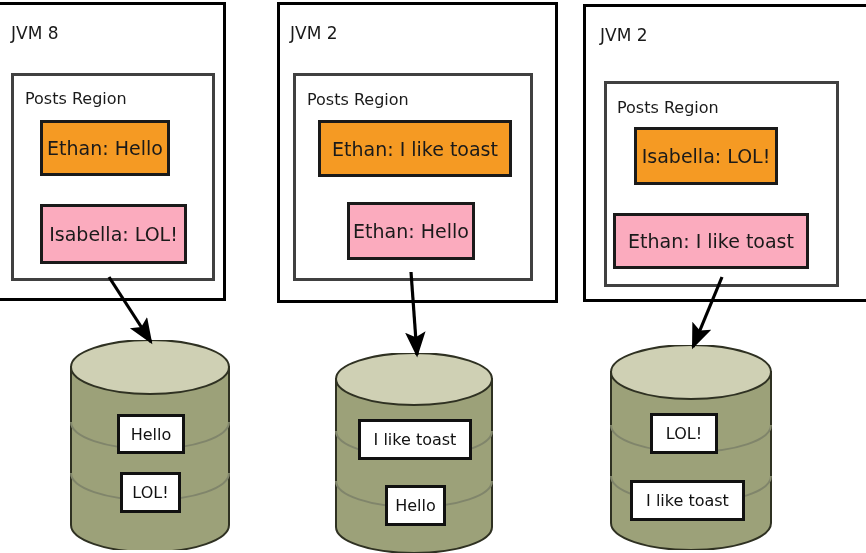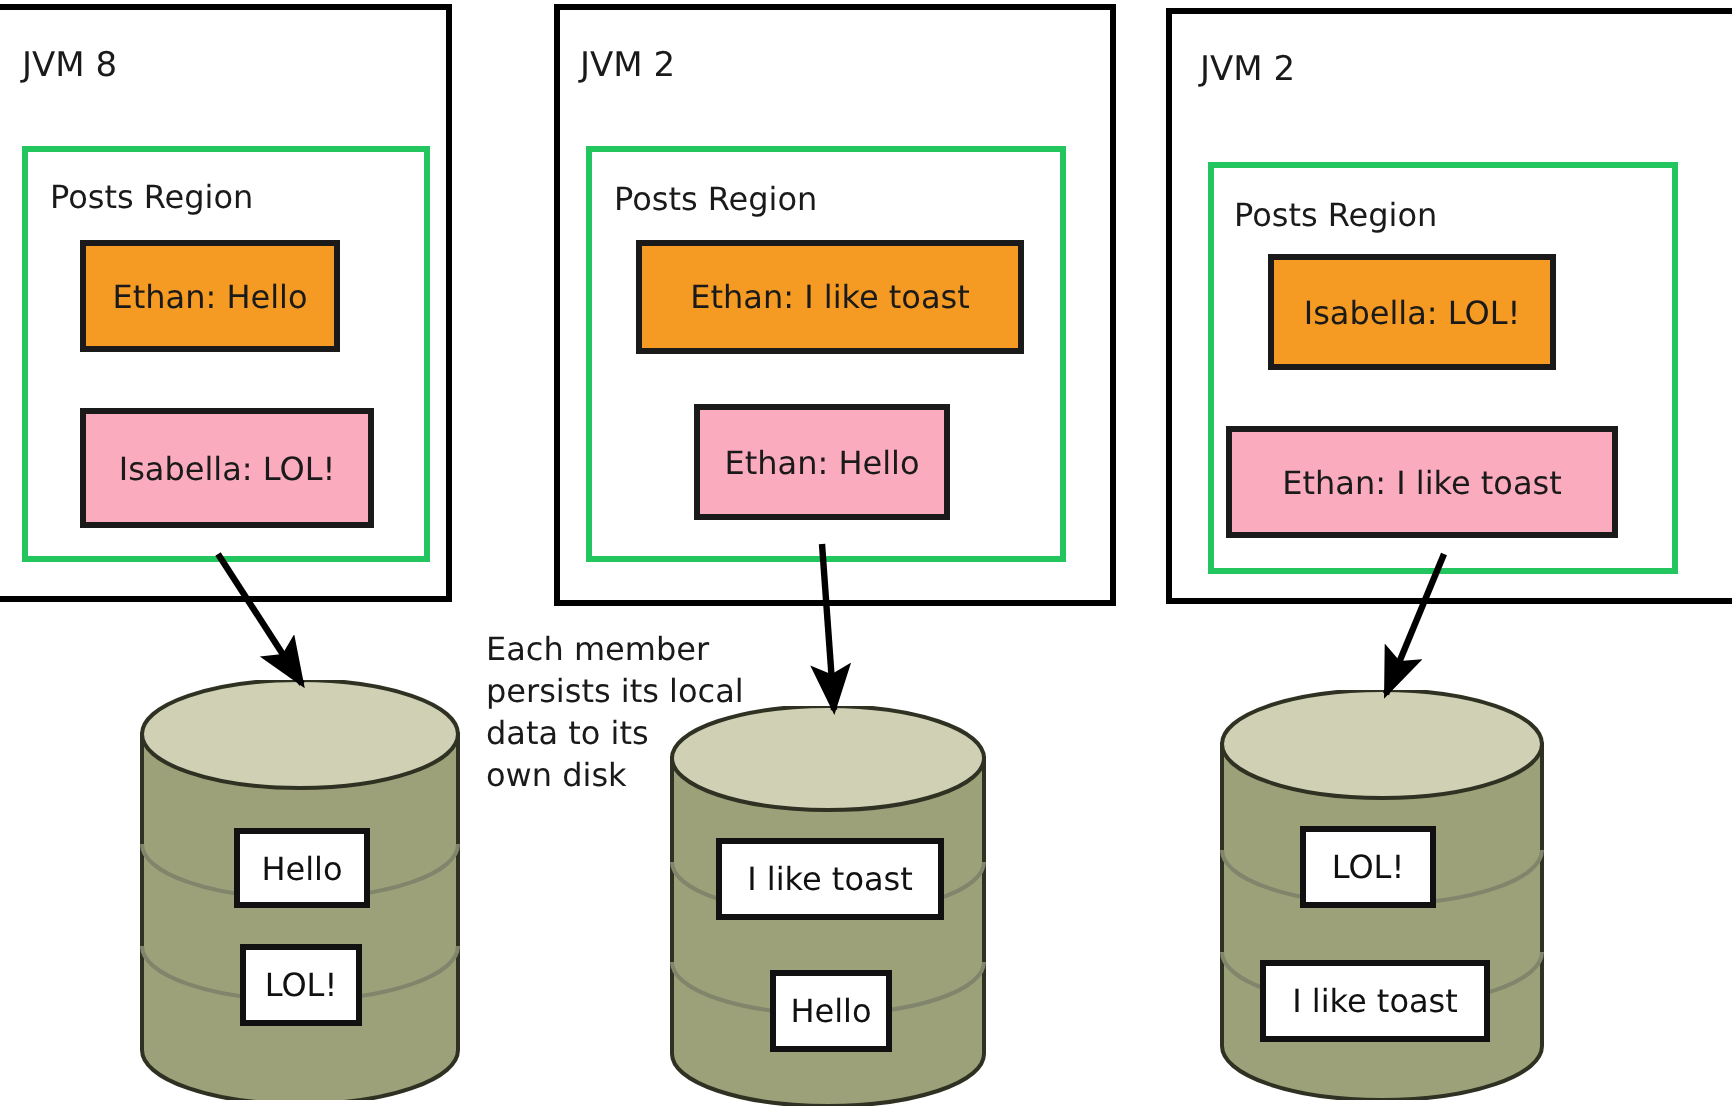--- a/index.html
+++ b/index.html
@@ -39,7 +39,7 @@
   .region-box {
     position: absolute;
     background: #ffffff;
-    border: 3px solid #22c55e;
+    border: 3px solid #404040;
     box-sizing: border-box;
   }
   .region-title {

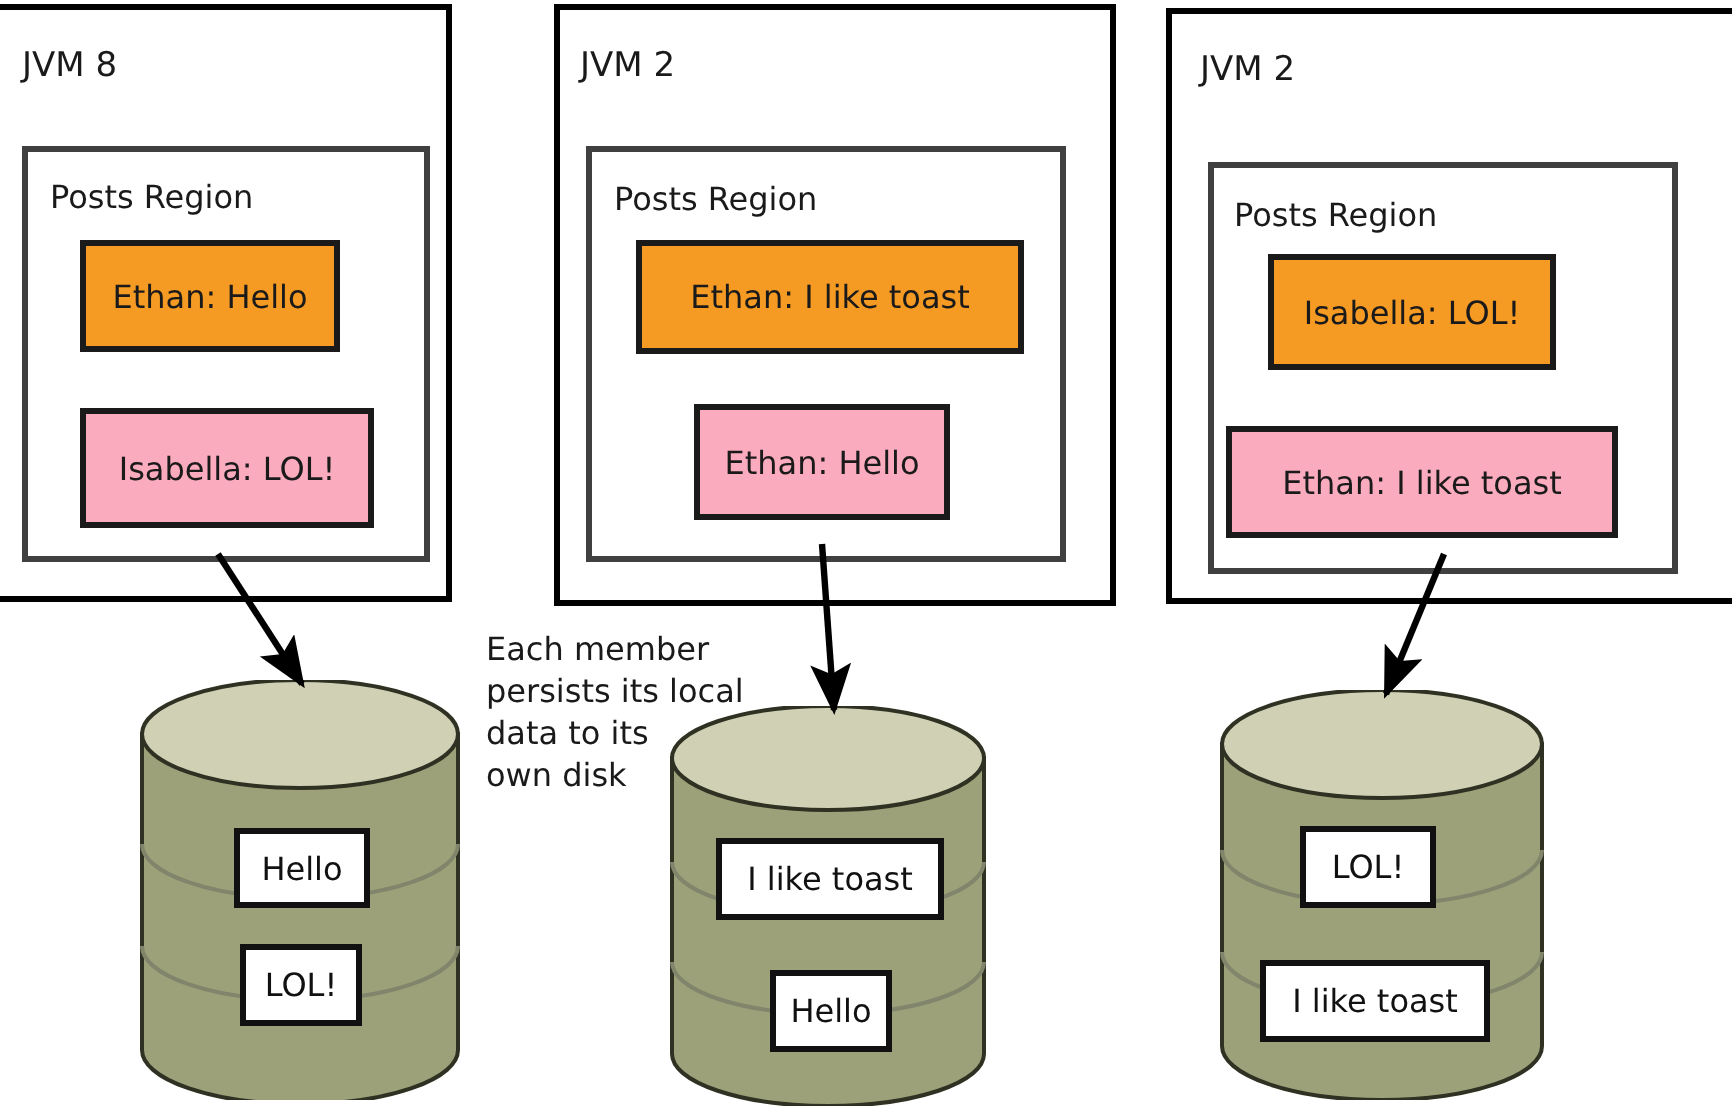--- a/index.html
+++ b/index.html
@@ -56,7 +56,7 @@
     display: flex;
     align-items: center;
     justify-content: center;
-    font-size: 16px;
+    font-size: 19px;
     color: #1a1a1a;
     white-space: nowrap;
   }

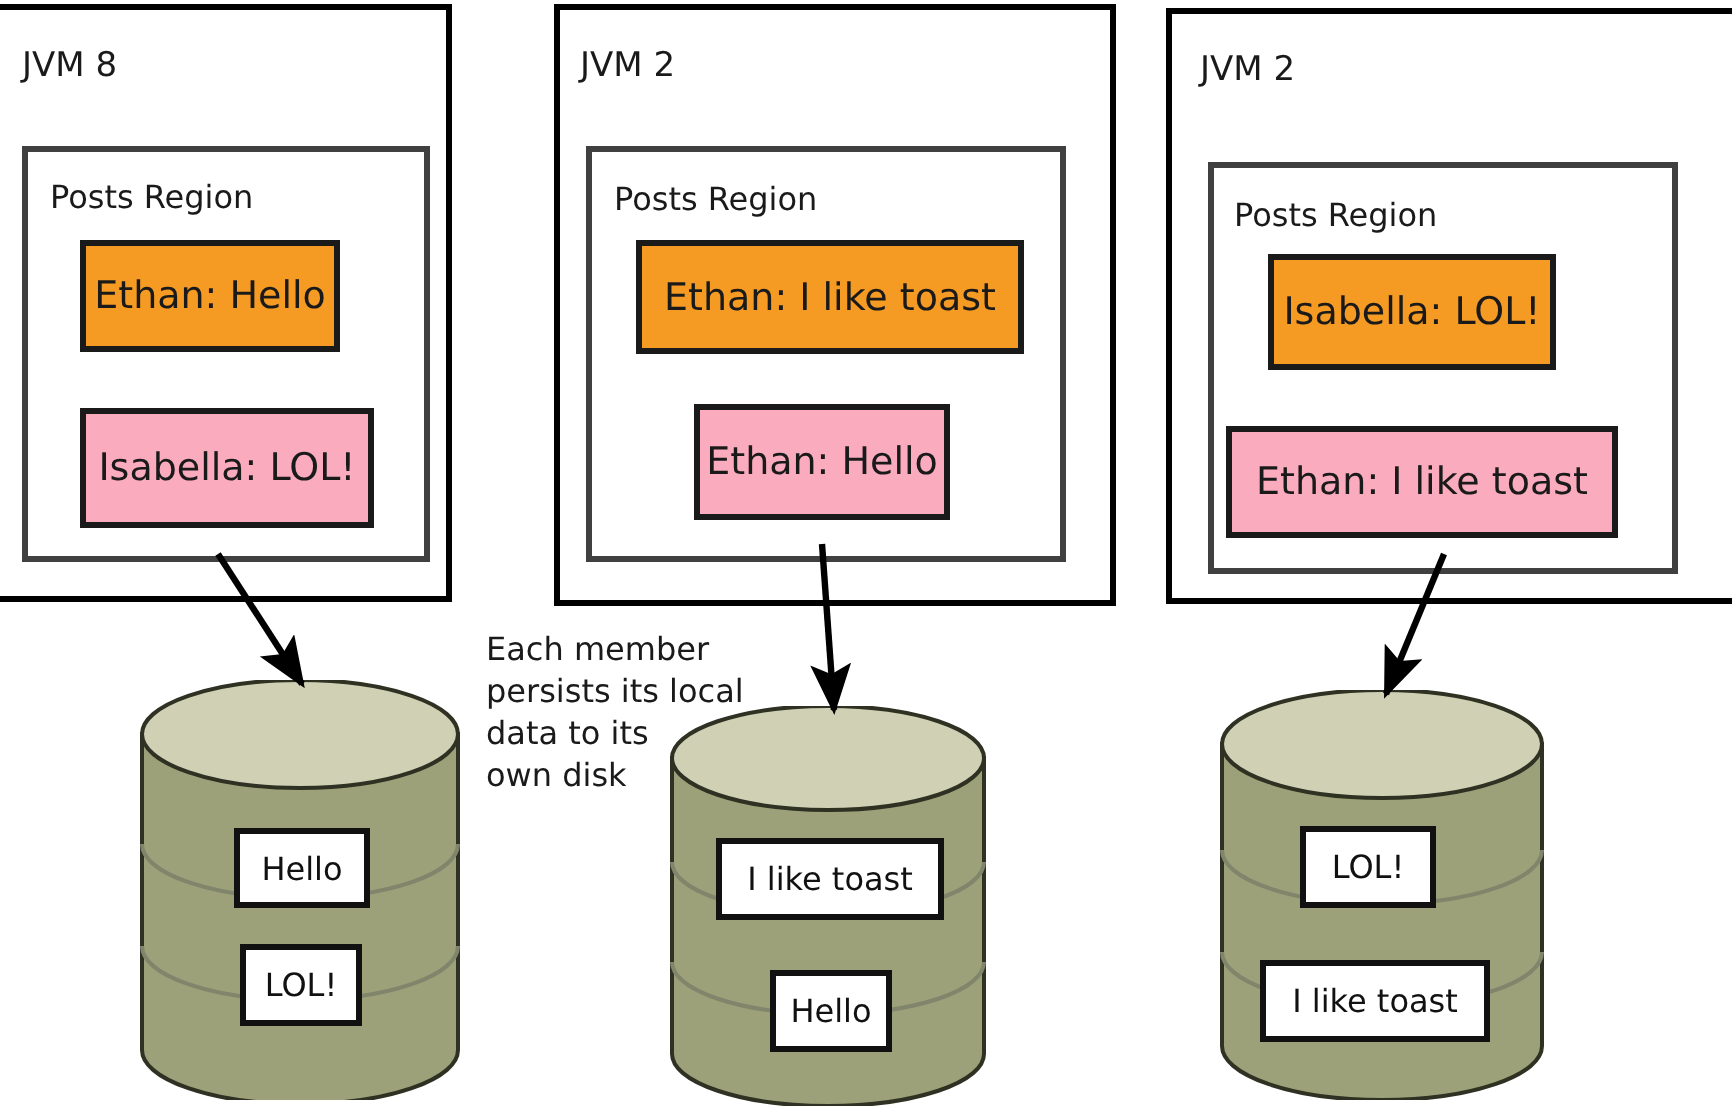--- a/index.html
+++ b/index.html
@@ -139,10 +139,6 @@
     </div>
   </div>
 
-  <div class="caption" style="left:243px; top:314px; width:130px;">Each member
-persists its local
-data to its
-own disk</div>
 
   <div class="disk" style="left:68px; top:340px; width:170px; height:210px;">
     <svg width="170" height="210" viewBox="0 0 170 210">

